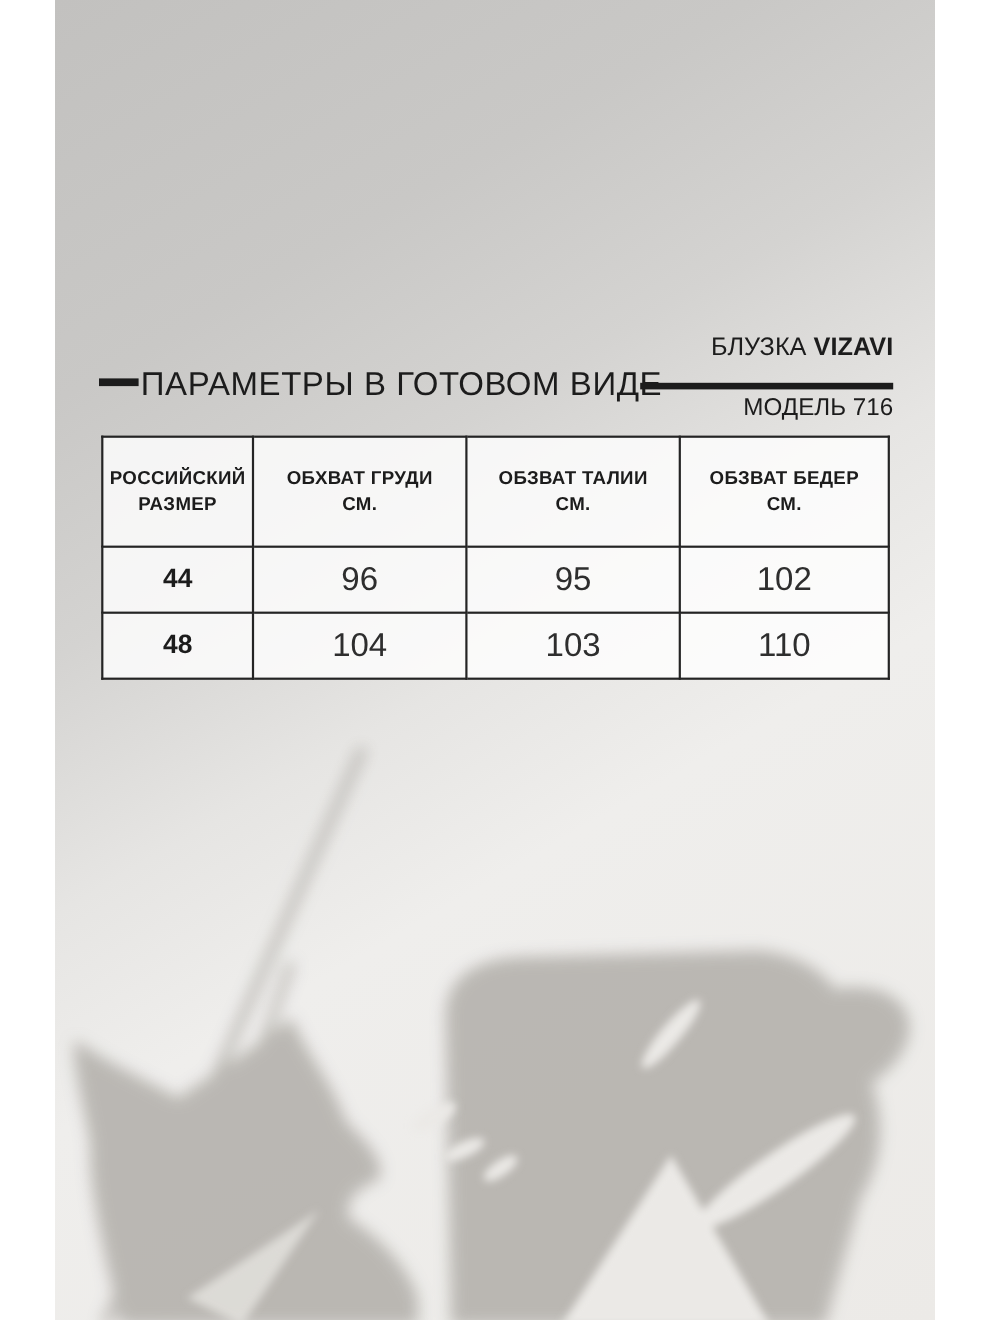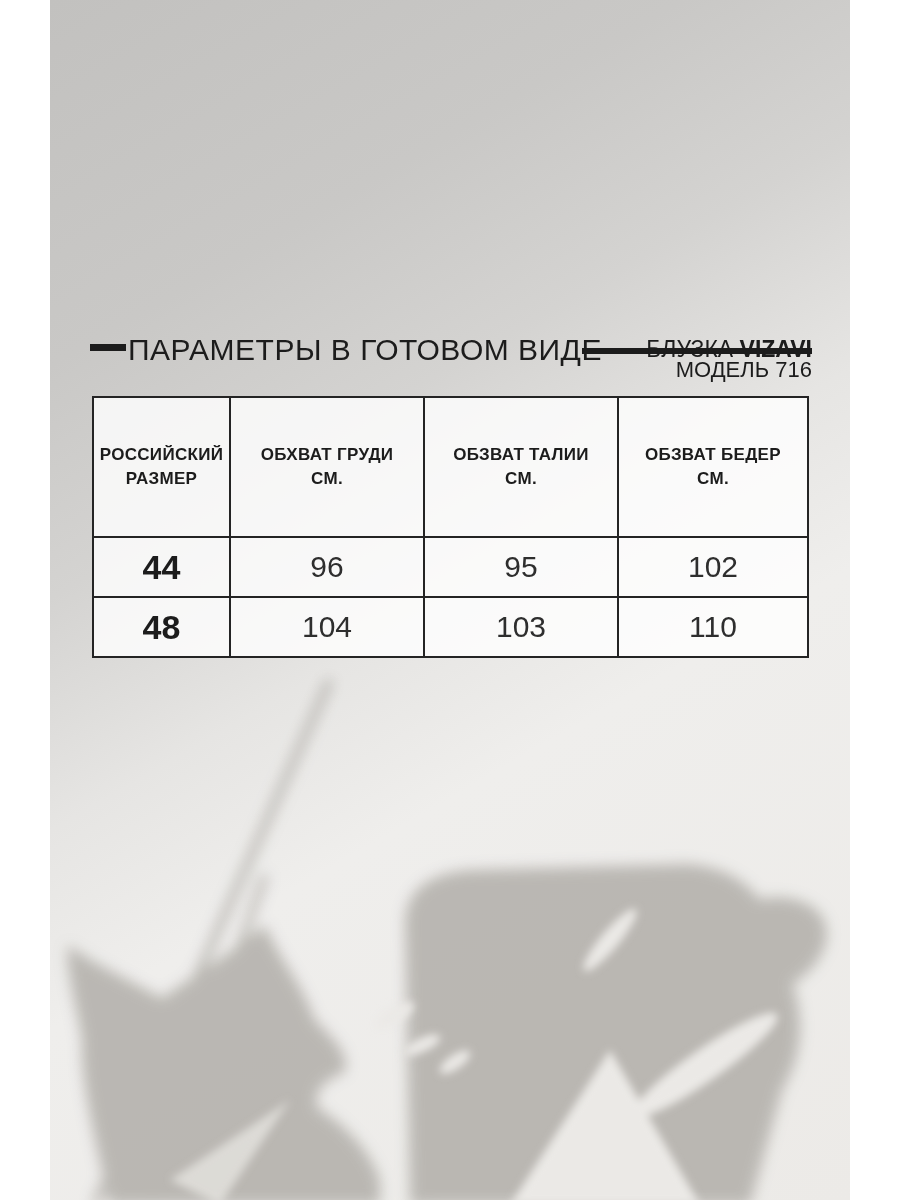--- a/index.html
+++ b/index.html
@@ -24,7 +24,7 @@
   .page-title{position:absolute;left:78px;top:31px;font-size:30px;line-height:38px;
               letter-spacing:.5px;white-space:nowrap;}
   .hline{position:absolute;left:532px;top:48px;width:230px;height:6px;background:var(--ink,#1c1c1c);}
-  .brand{position:absolute;right:38px;top:36px;font-size:23px;line-height:26px;white-space:nowrap;}
+  .brand{position:absolute;right:38px;top:2px;font-size:23px;line-height:26px;white-space:nowrap;}
   .brand b{font-weight:bold;}
   .model{position:absolute;right:38px;top:57px;font-size:22px;line-height:26px;white-space:nowrap;}
 

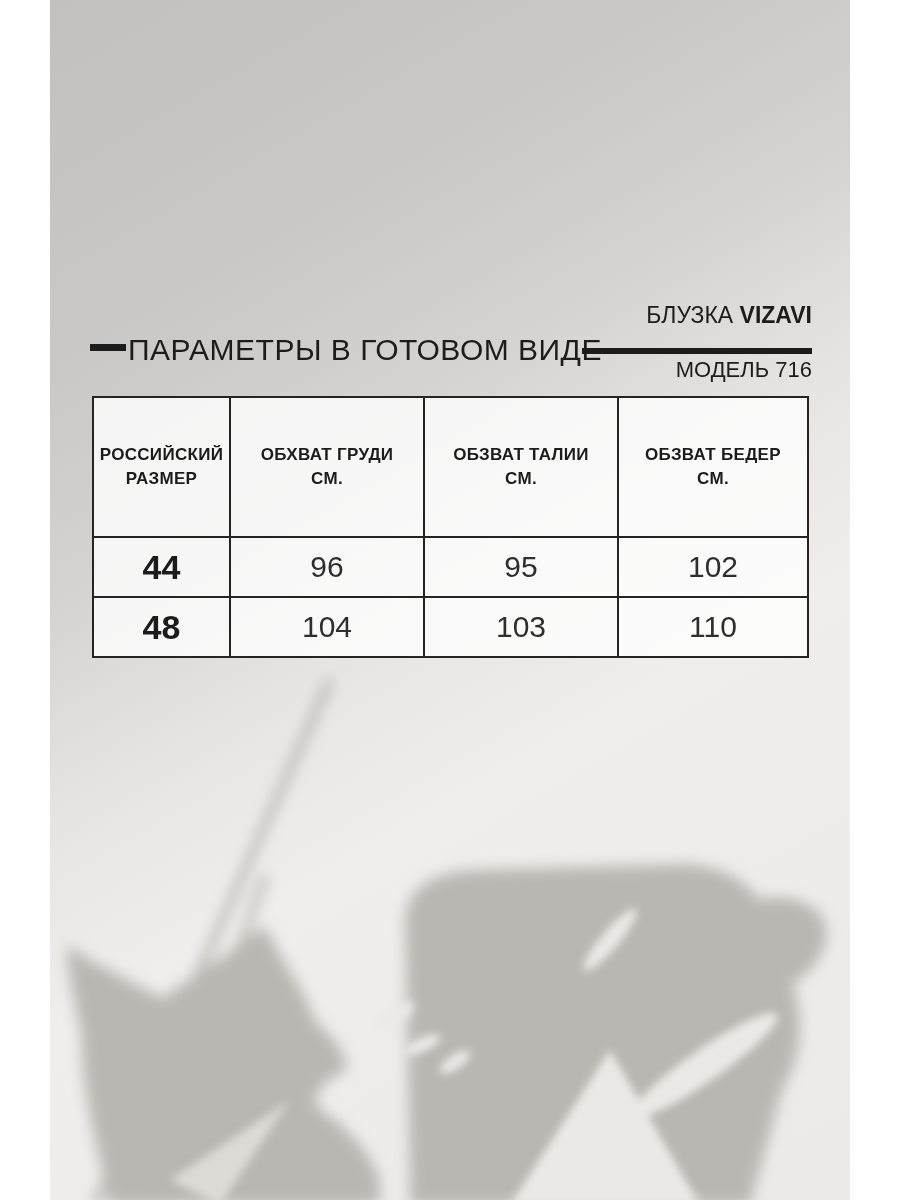--- a/index.html
+++ b/index.html
@@ -33,7 +33,7 @@
              table-layout:fixed;width:715px;}
   table.size th,table.size td{border:2px solid #242424;text-align:center;vertical-align:middle;
              background:var(--cell-bg,rgba(255,255,255,.8));padding:0;}
-  tr.head-row{height:140px;}
+  tr.head-row{height:100px;}
   tr.data-row{height:60px;}
   th.col-hd{font-size:17px;line-height:24px;font-weight:bold;letter-spacing:.3px;}
   th.col-hd span{display:block;}

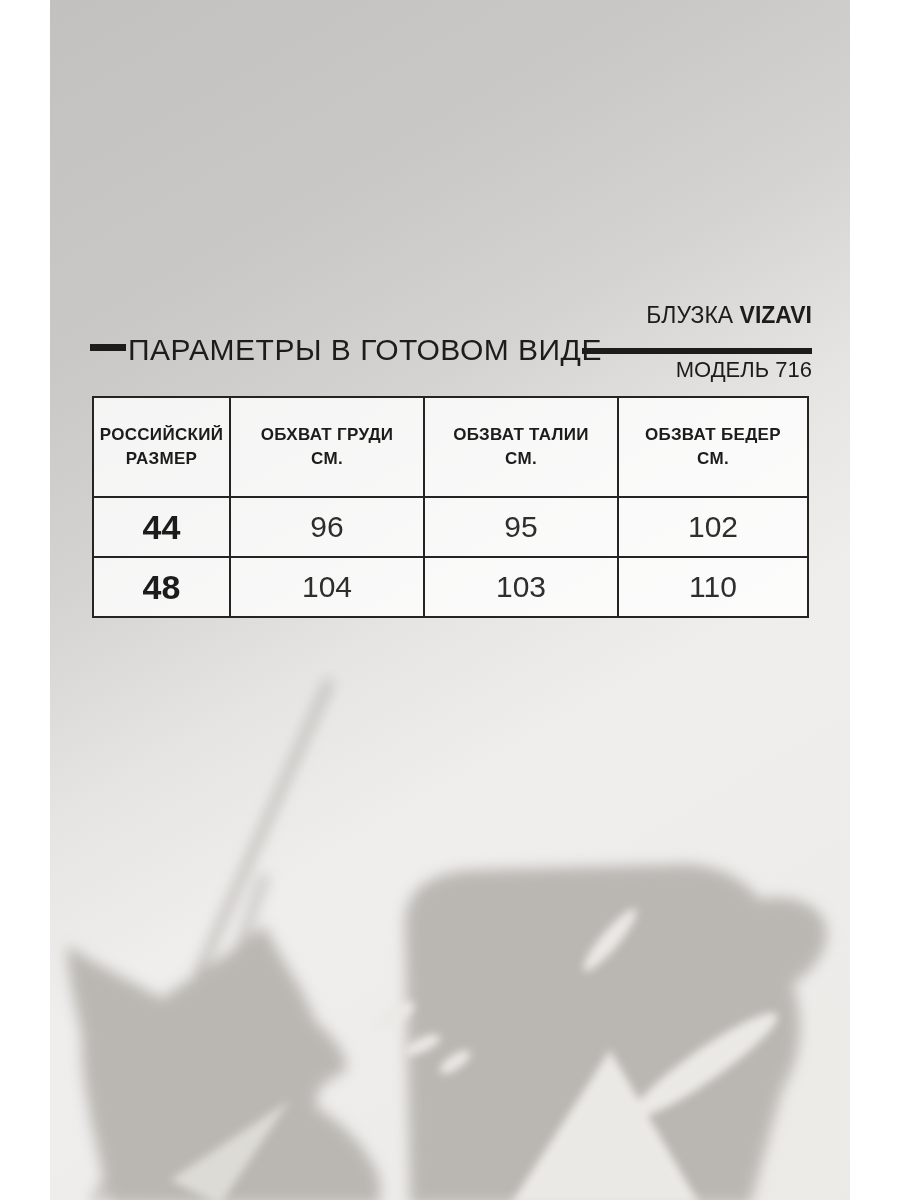--- a/index.html
+++ b/index.html
@@ -37,7 +37,7 @@
   tr.data-row{height:60px;}
   th.col-hd{font-size:17px;line-height:24px;font-weight:bold;letter-spacing:.3px;}
   th.col-hd span{display:block;}
-  th.size-cell{font-size:34px;font-weight:bold;}
+  th.size-cell{font-size:24px;font-weight:bold;}
   td.val-cell{font-size:30px;font-weight:normal;color:#2e2e2e;}
   col.c1{width:137px;} col.c2{width:194px;} col.c3{width:194px;} col.c4{width:190px;}
 </style>

